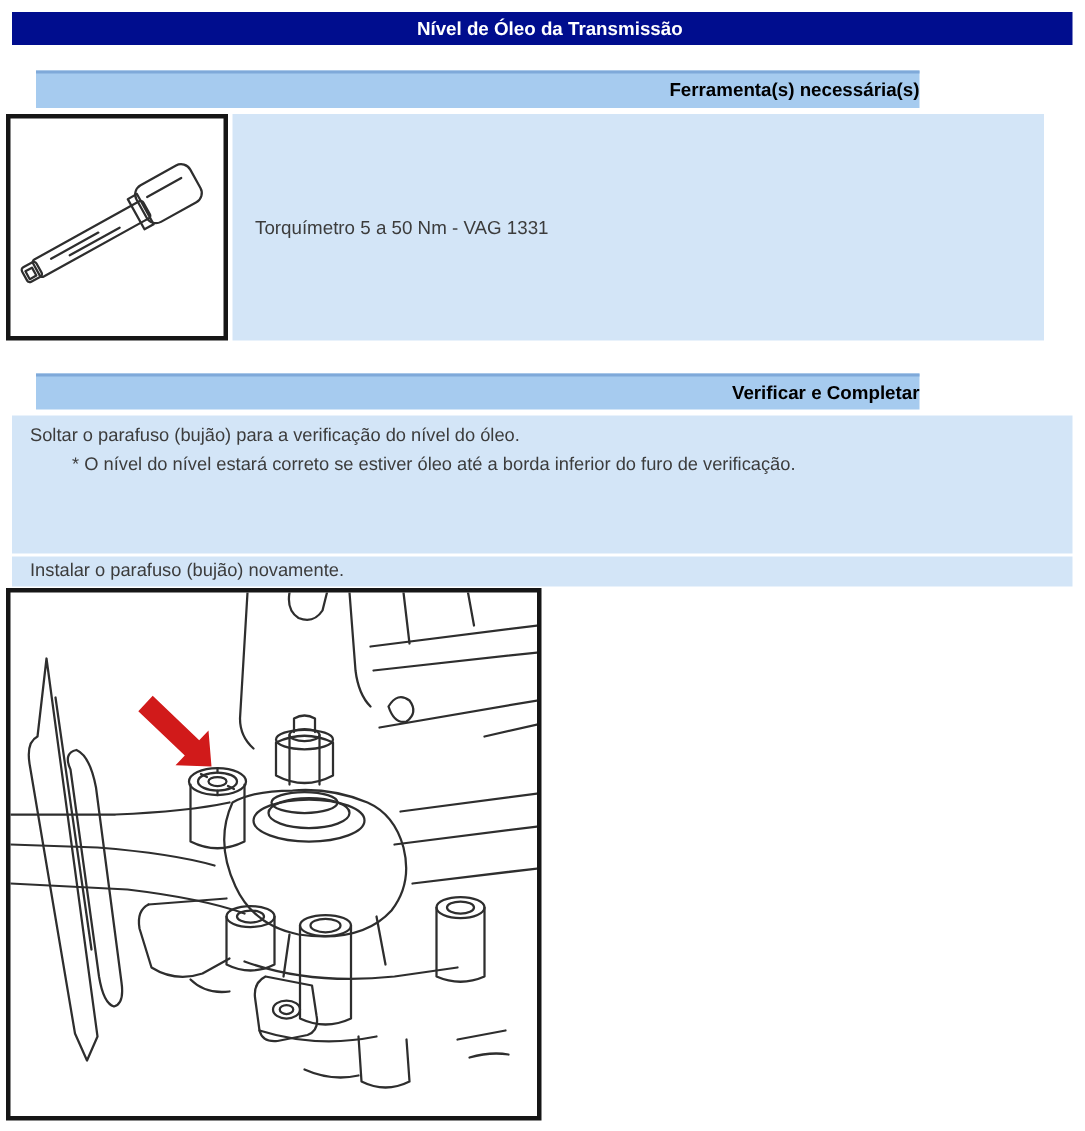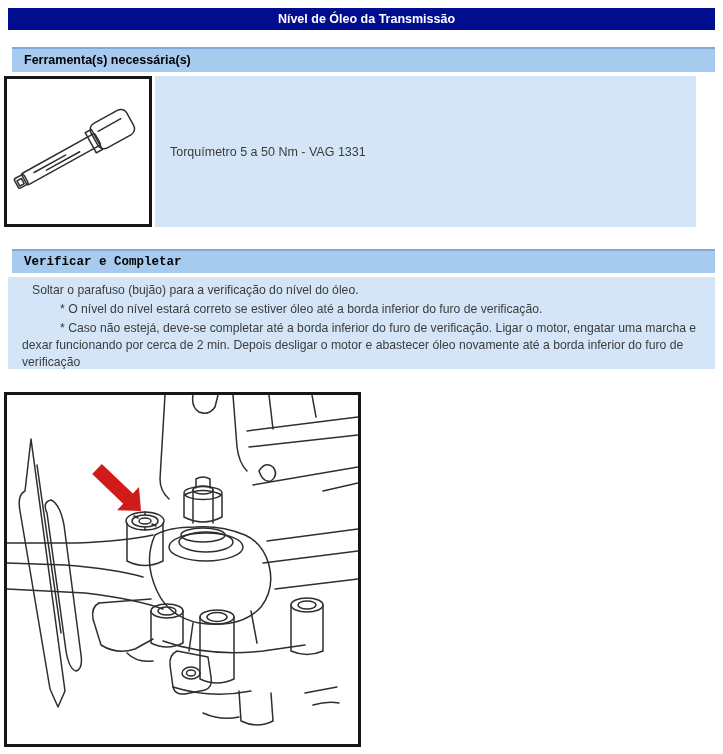--- a/index.html
+++ b/index.html
@@ -15,9 +15,9 @@
     background:var(--navy);color:#fff;font-weight:bold;font-size:12.5px;
     text-align:center;line-height:22px;padding-left:10px;}
 
-  .section-header{position:absolute;left:12px;width:703px;height:25px;
+  .section-header{position:absolute;left:24px;width:589px;height:25px;
     background:var(--header_blue);border-top:2px solid #7fa9d9;
-    color:#000;font-weight:bold;font-size:12.5px;line-height:23px;padding-left:12px;}
+    color:#000;font-weight:bold;font-size:12.5px;line-height:23px;padding-left:12px;text-align:right;}
   #header-tools{top:47px;}
   #header-check{top:249px;height:24px;line-height:22px;font-family:Liberation Mono, monospace;}
 

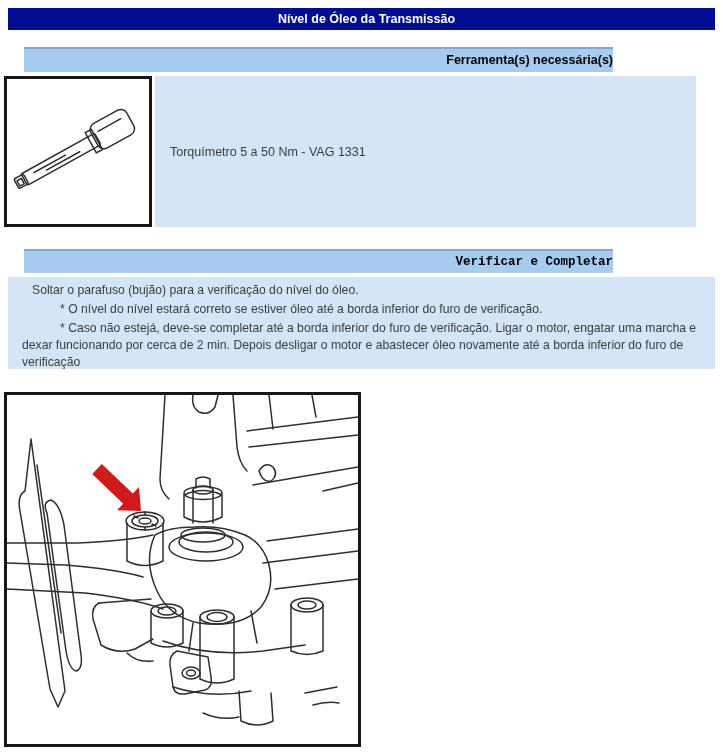--- a/index.html
+++ b/index.html
@@ -19,7 +19,7 @@
     background:var(--header_blue);border-top:2px solid #7fa9d9;
     color:#000;font-weight:bold;font-size:12.5px;line-height:23px;padding-left:12px;text-align:right;}
   #header-tools{top:47px;}
-  #header-check{top:249px;height:24px;line-height:22px;font-family:Liberation Mono, monospace;}
+  #header-check{top:249px;height:24px;line-height:22px;}
 
   .tool-image-box{position:absolute;left:4px;top:76px;width:148px;height:151px;
     border:3px solid var(--line_dark);background:#fff;}

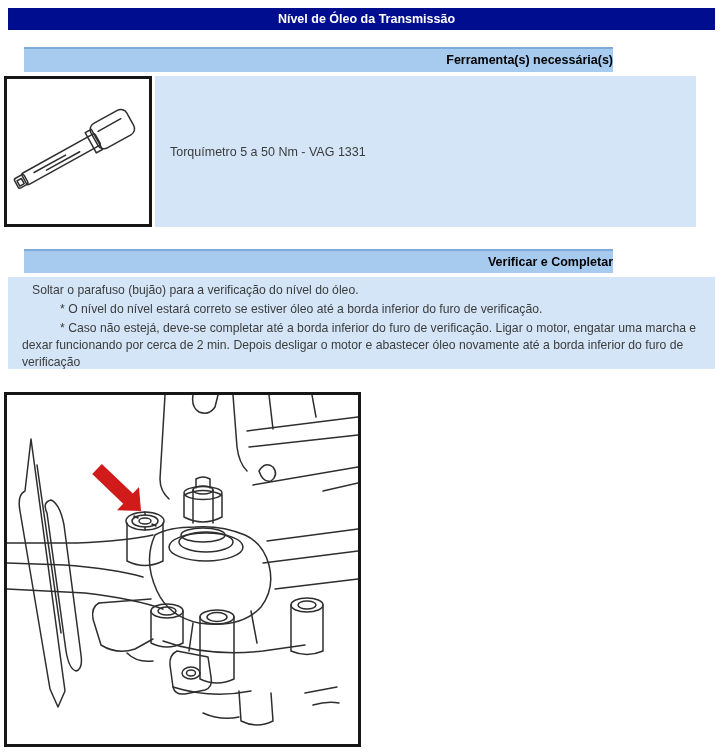--- a/index.html
+++ b/index.html
@@ -29,7 +29,7 @@
 
   .check-block{position:absolute;left:8px;top:277px;width:707px;height:92px;
     background:var(--row_blue);padding-top:3px;font-size:12.2px;line-height:17px;}
-  .check-block p{margin:2px 12px;}
+  .check-block p{margin:2px 0;}
   p.step{padding-left:12px;}
   p.bullet{padding-left:2px;padding-right:4px;text-indent:38px;}
   .install-row{position:absolute;left:8px;top:371px;width:707px;height:20px;

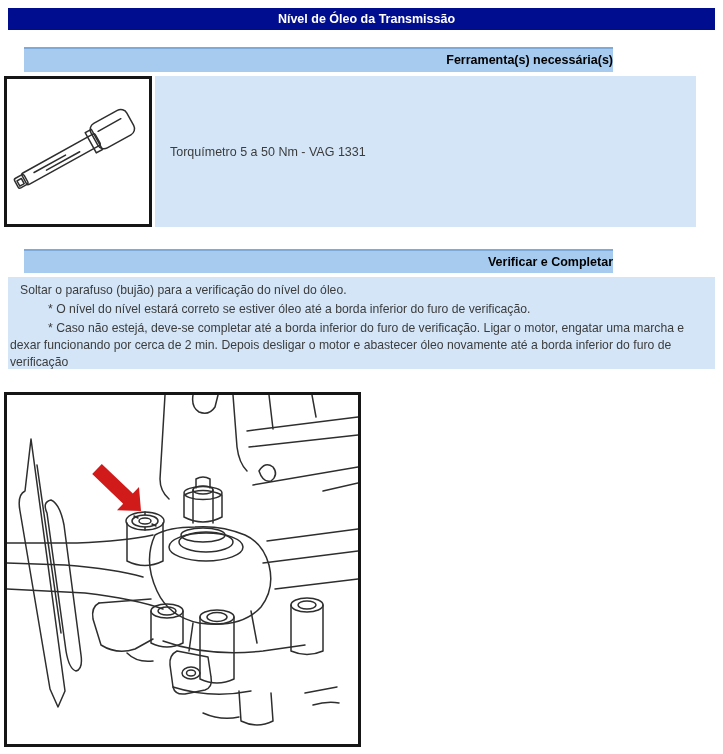--- a/index.html
+++ b/index.html
@@ -75,7 +75,6 @@
   <div class="check-block">
     <p class="step">Soltar o parafuso (bujão) para a verificação do nível do óleo.</p>
     <p class="bullet">* O nível do nível estará correto se estiver óleo até a borda inferior do furo de verificação.</p>
-    <p class="bullet">* Caso não estejá, deve-se completar até a borda inferior do furo de verificação. Ligar o motor, engatar uma marcha e dexar funcionando por cerca de 2 min. Depois desligar o motor e abastecer óleo novamente até a borda inferior do furo de verificação</p>
   </div>
 
 

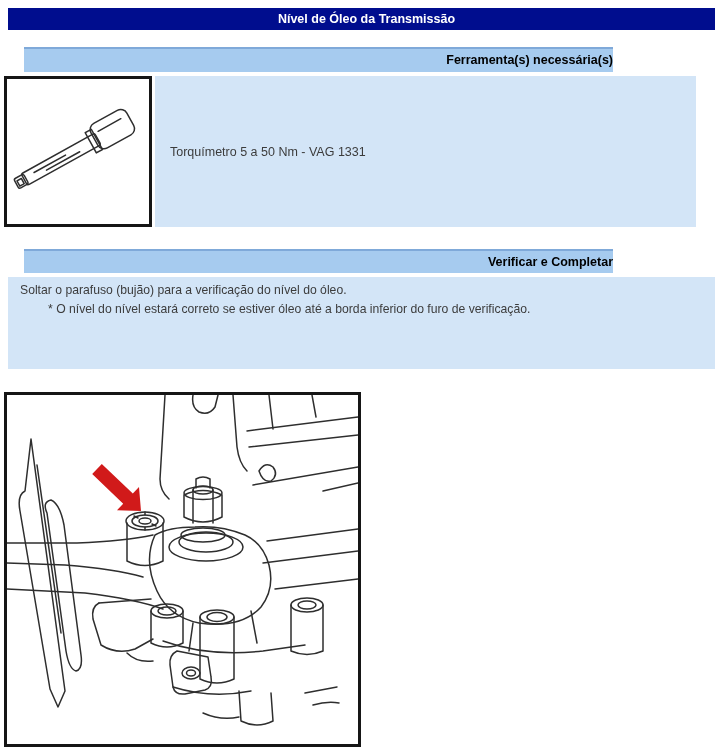--- a/index.html
+++ b/index.html
@@ -77,6 +77,7 @@
     <p class="bullet">* O nível do nível estará correto se estiver óleo até a borda inferior do furo de verificação.</p>
   </div>
 
+  <div class="install-row">Instalar o parafuso (bujão) novamente.</div>
 
   <div class="figure-box">
     <svg viewBox="0 0 351 349" width="351" height="349" class="sketch">

